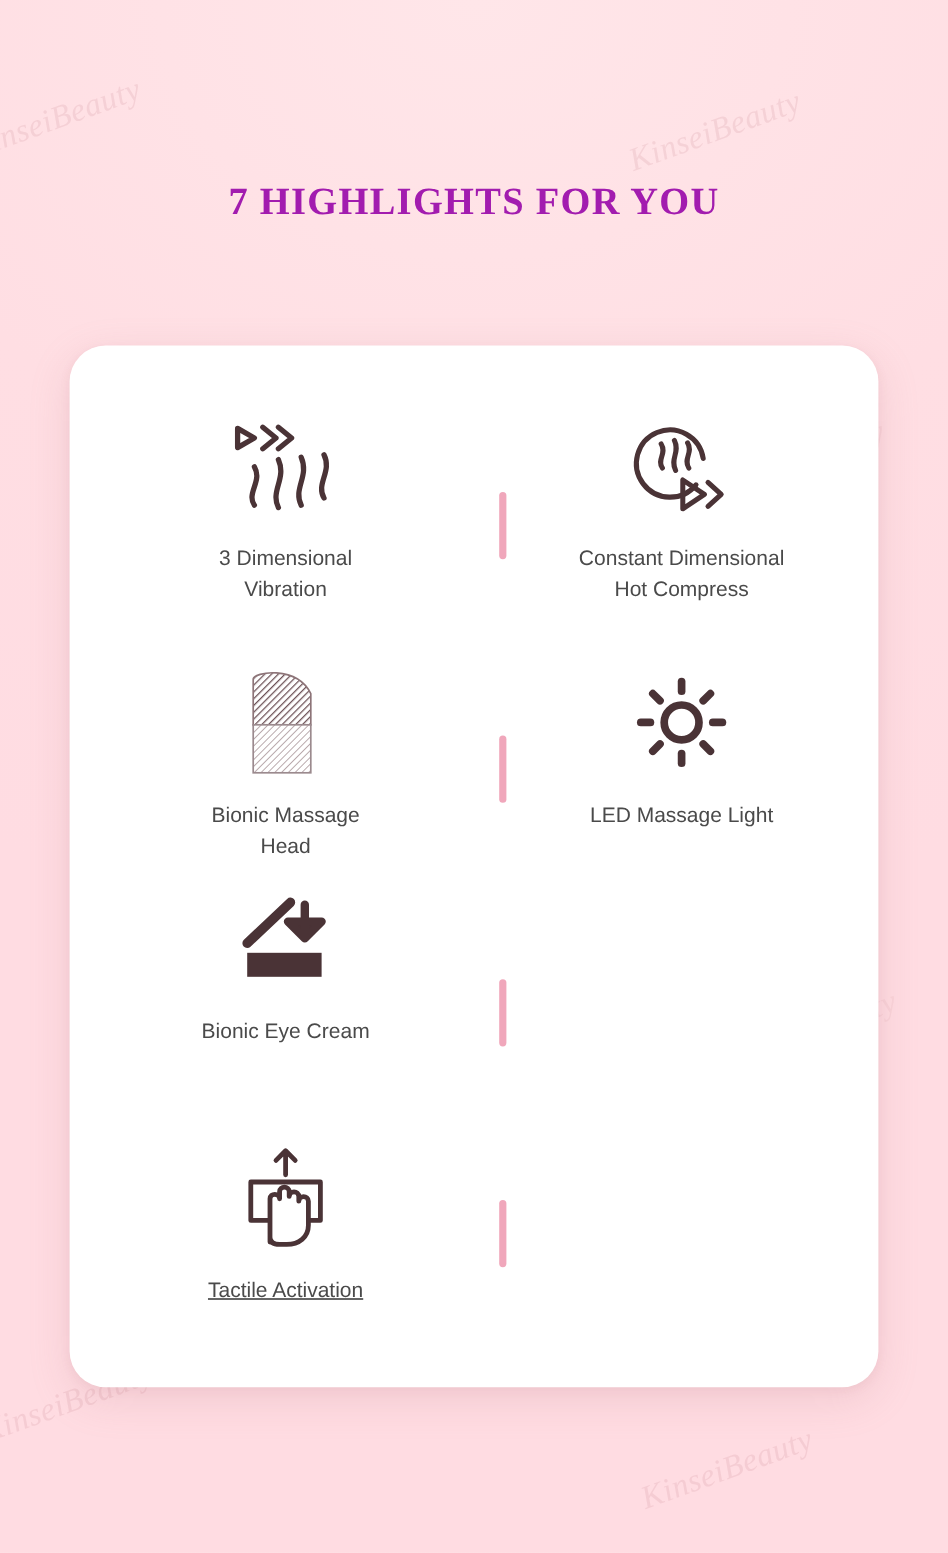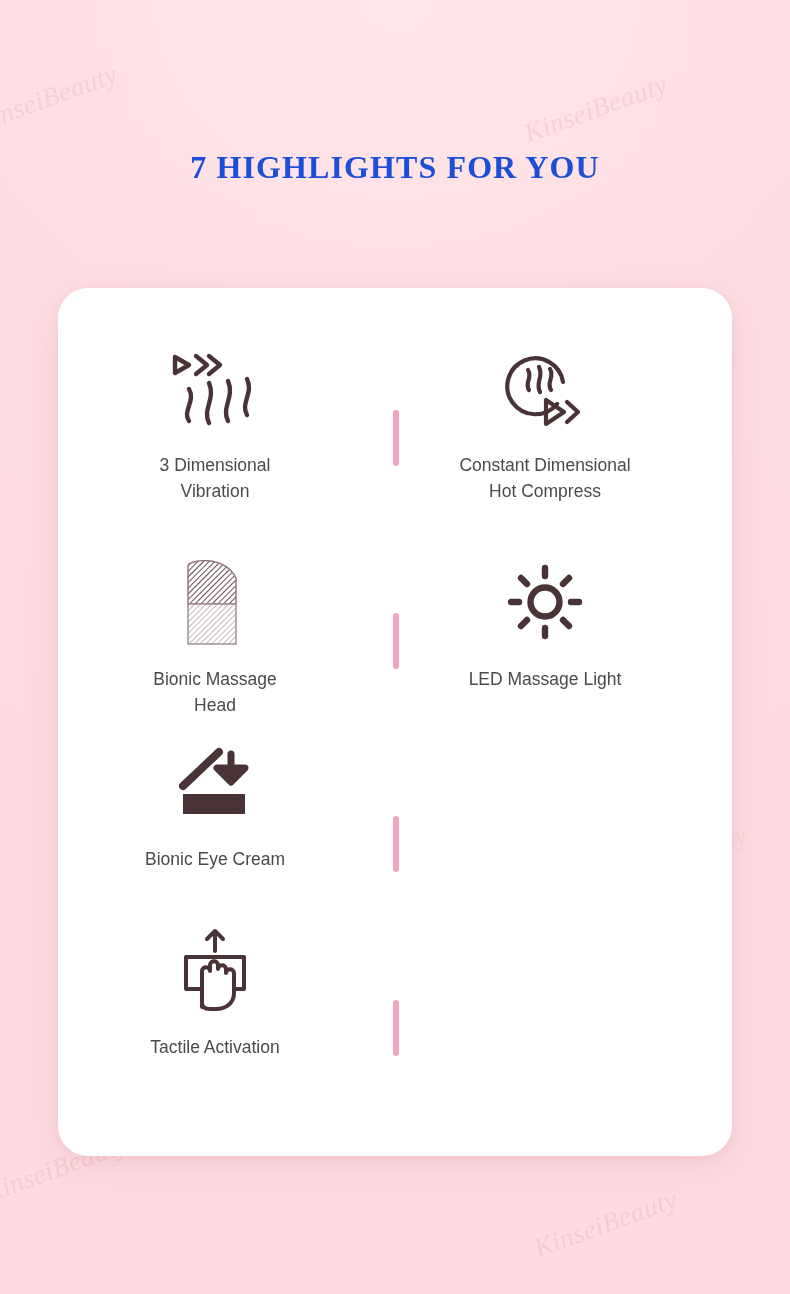--- a/index.html
+++ b/index.html
@@ -53,7 +53,7 @@
     font-weight: bold;
     font-size: 32px;
     letter-spacing: 1.1px;
-    color: #1d4ed8;
+    color: #a21caf;
     z-index: 4;
   }
 

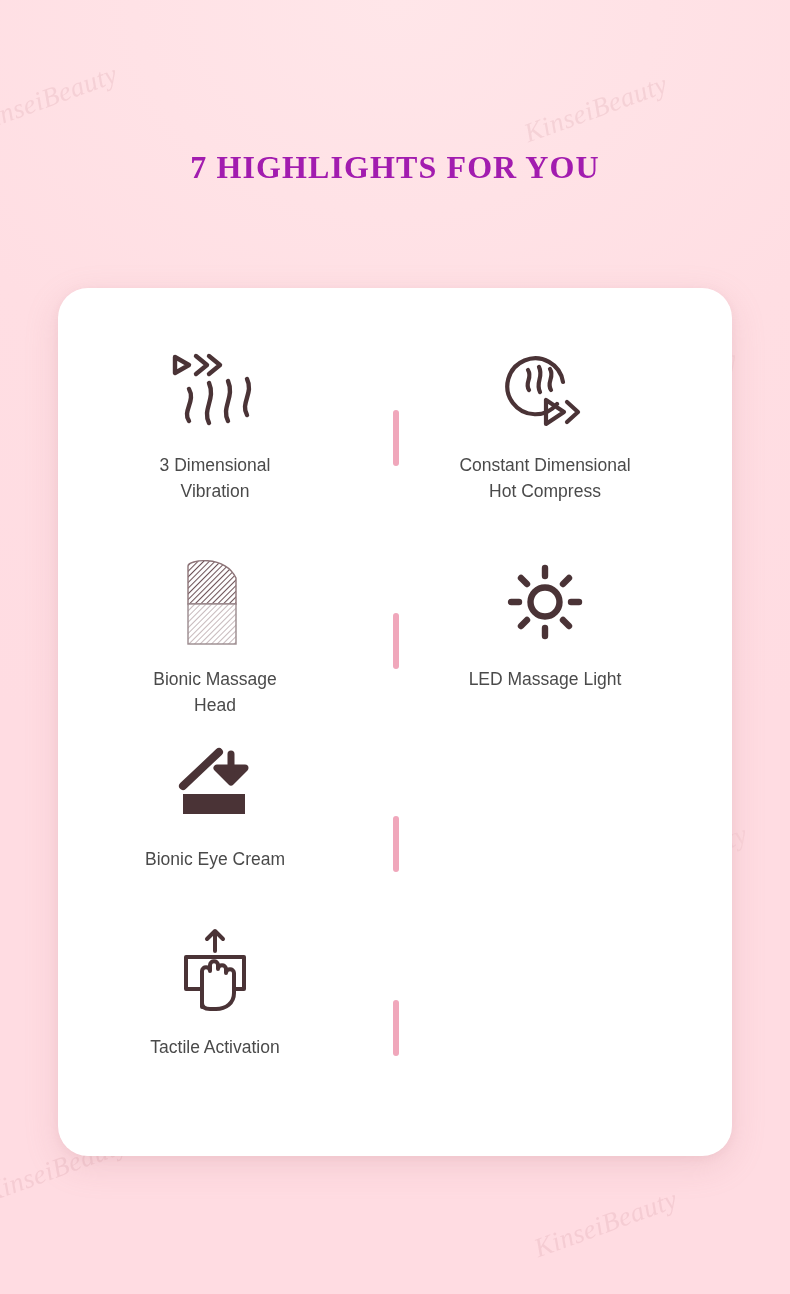--- a/index.html
+++ b/index.html
@@ -75,6 +75,7 @@
   .grid {
     position: absolute;
     inset: 0;
+    margin-left: 23px;
   }
   .feature {
     position: absolute;

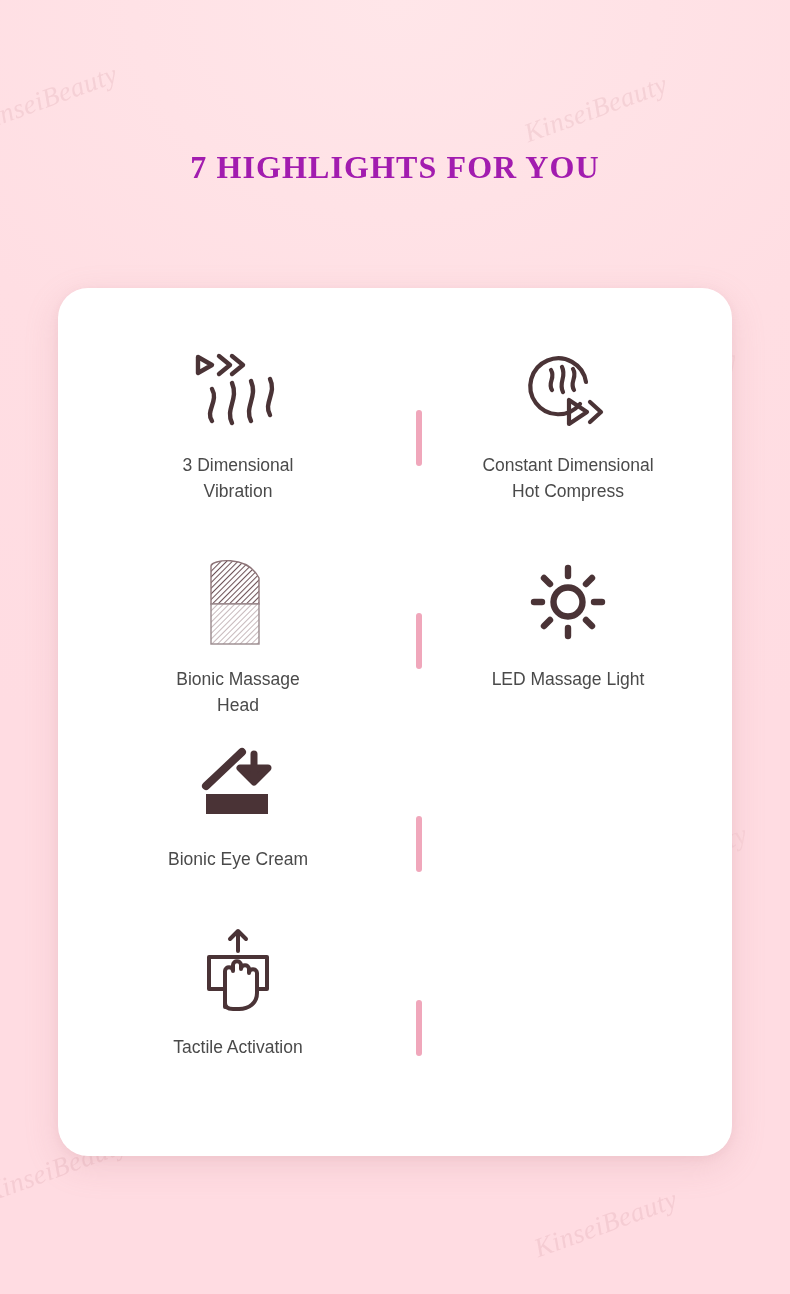--- a/index.html
+++ b/index.html
@@ -104,7 +104,7 @@
   .row1 { top: 48px; }
   .row2 { top: 262px; }
   .row3 { top: 442px; }
-  .row4 { top: 630px; }
+  .row4 { top: 658px; text-decoration: underline; }
 
   
   .divider {

